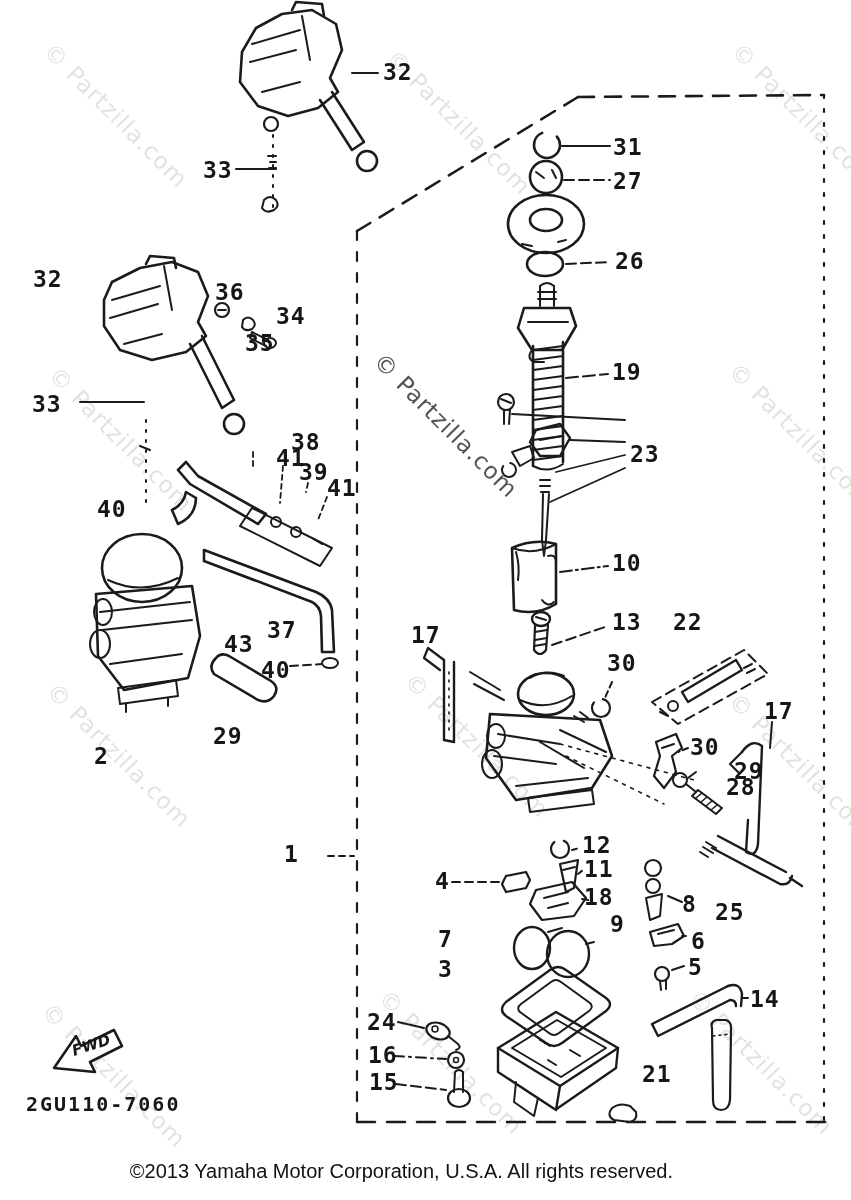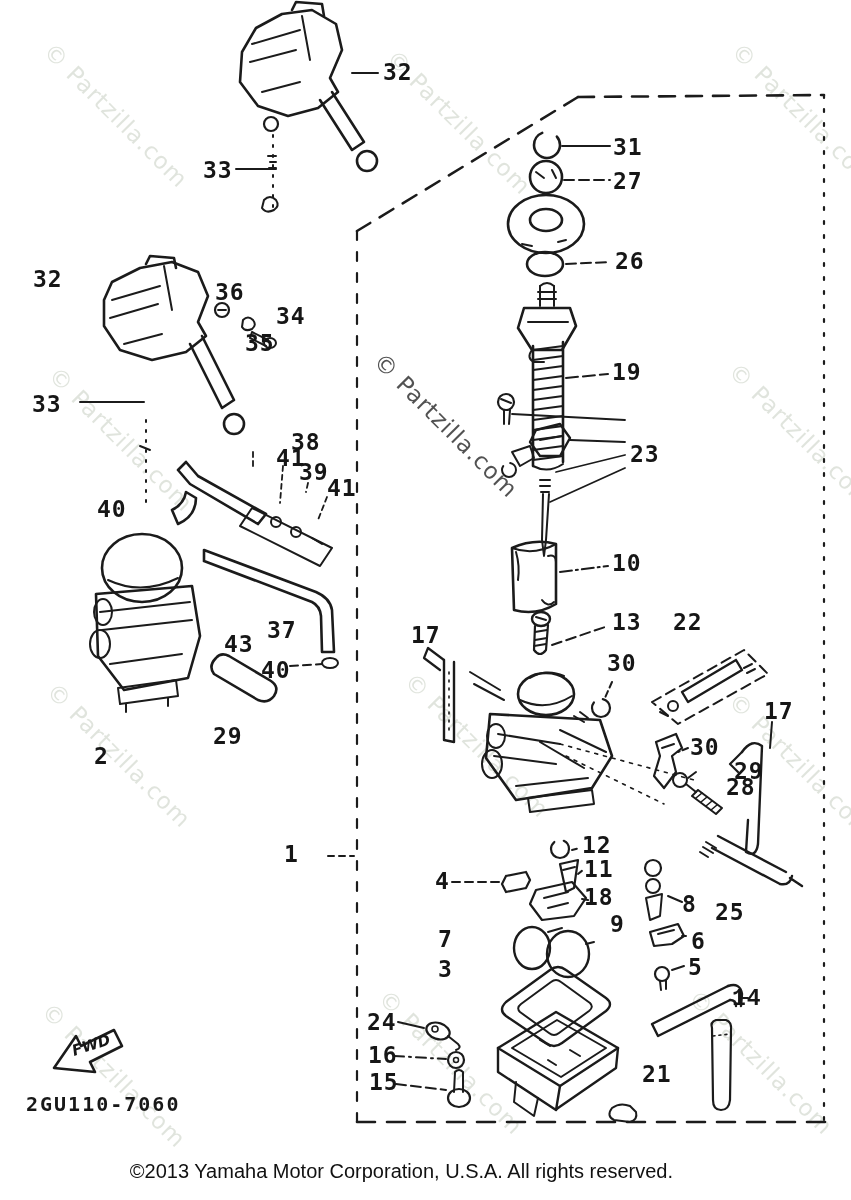--- a/index.html
+++ b/index.html
@@ -289,7 +289,7 @@
       <span class="callout" style="left: 691px; top: 930px;">6</span>
       <span class="callout" style="left: 438px; top: 958px;">3</span>
       <span class="callout" style="left: 688px; top: 956px;">5</span>
-      <span class="callout" style="left: 732px; top: 988px; font-family: Liberation Mono, monospace;">14</span>
+      <span class="callout" style="left: 750px; top: 988px;">14</span>
       <span class="callout" style="left: 367px; top: 1011px;">24</span>
       <span class="callout" style="left: 368px; top: 1044px; text-align: center;">16</span>
       <span class="callout" style="left: 369px; top: 1071px;">15</span>

